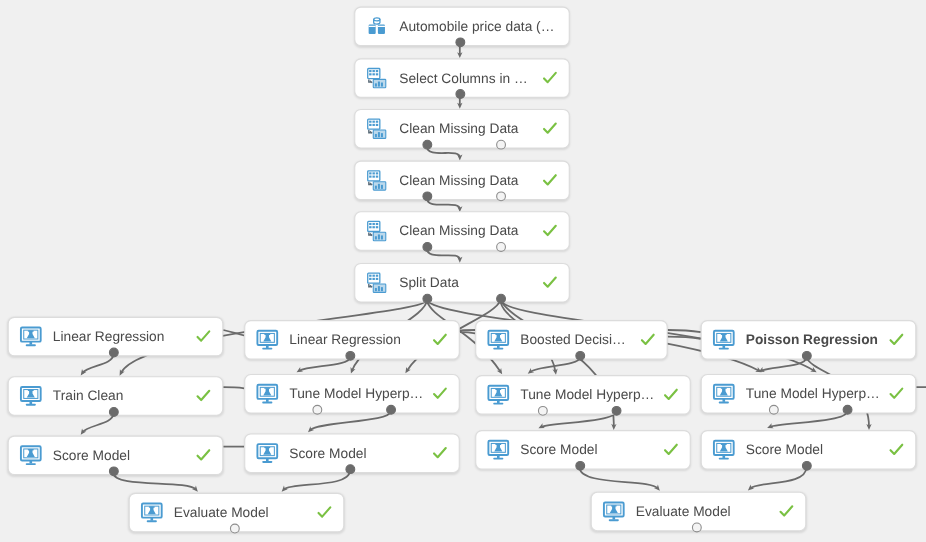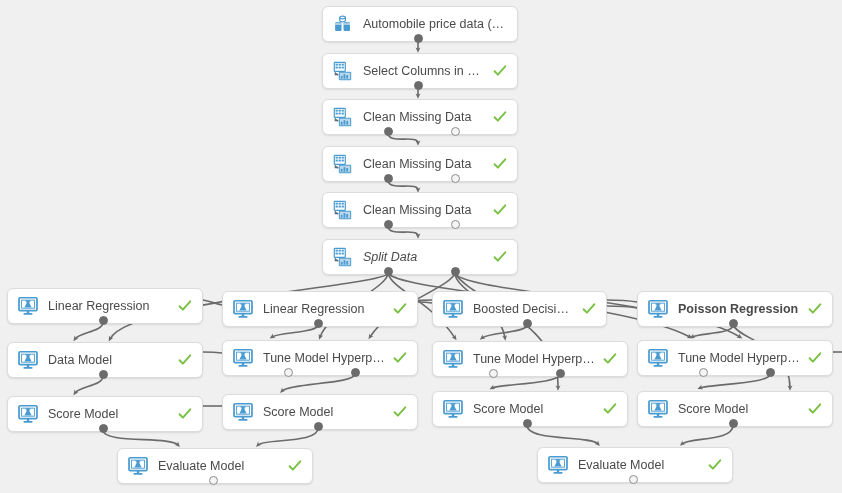--- a/index.html
+++ b/index.html
@@ -193,7 +193,7 @@
             <path d="M1.8,8.3 L5.6,12.2 L14.0,2.6" fill="none" stroke="#7ac143" stroke-width="2.2" stroke-linecap="round" stroke-linejoin="round"></path>
           </svg></span>
       </div>
-      <div class="node" style="left: 322px; top: 239px; width: 196px; font-style: italic;">
+      <div class="node" style="left: 322px; top: 239px; width: 196px;">
         <span class="ico"><svg viewBox="0 0 24 24" width="22" height="22">
             <rect x="2.5" y="2.5" width="12" height="10" rx="0.8" fill="none" stroke="#4a9bd1" stroke-width="1.3"></rect>
             <rect x="3.9" y="4.0" width="2.4" height="2.1" fill="#4a9bd1"></rect>

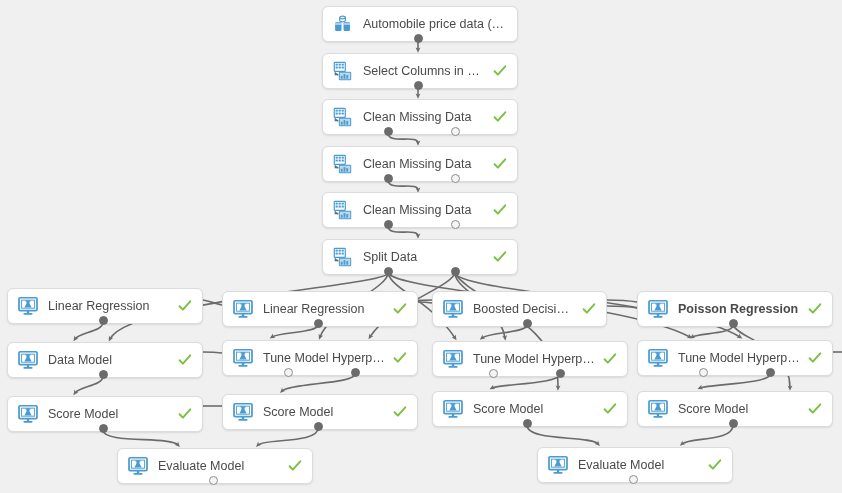--- a/index.html
+++ b/index.html
@@ -279,7 +279,7 @@
             <rect x="10.7" y="17.0" width="2.6" height="3.0" fill="#4a9bd1"></rect>
             <rect x="7.0" y="19.7" width="10.0" height="1.9" rx="0.8" fill="#4a9bd1"></rect>
           </svg></span>
-        <span class="label">Data Model</span>
+        <span class="label">Train Clean</span>
         <span class="check"><svg viewBox="0 0 16 16" width="14" height="14">
             <path d="M1.8,8.3 L5.6,12.2 L14.0,2.6" fill="none" stroke="#7ac143" stroke-width="2.2" stroke-linecap="round" stroke-linejoin="round"></path>
           </svg></span>

